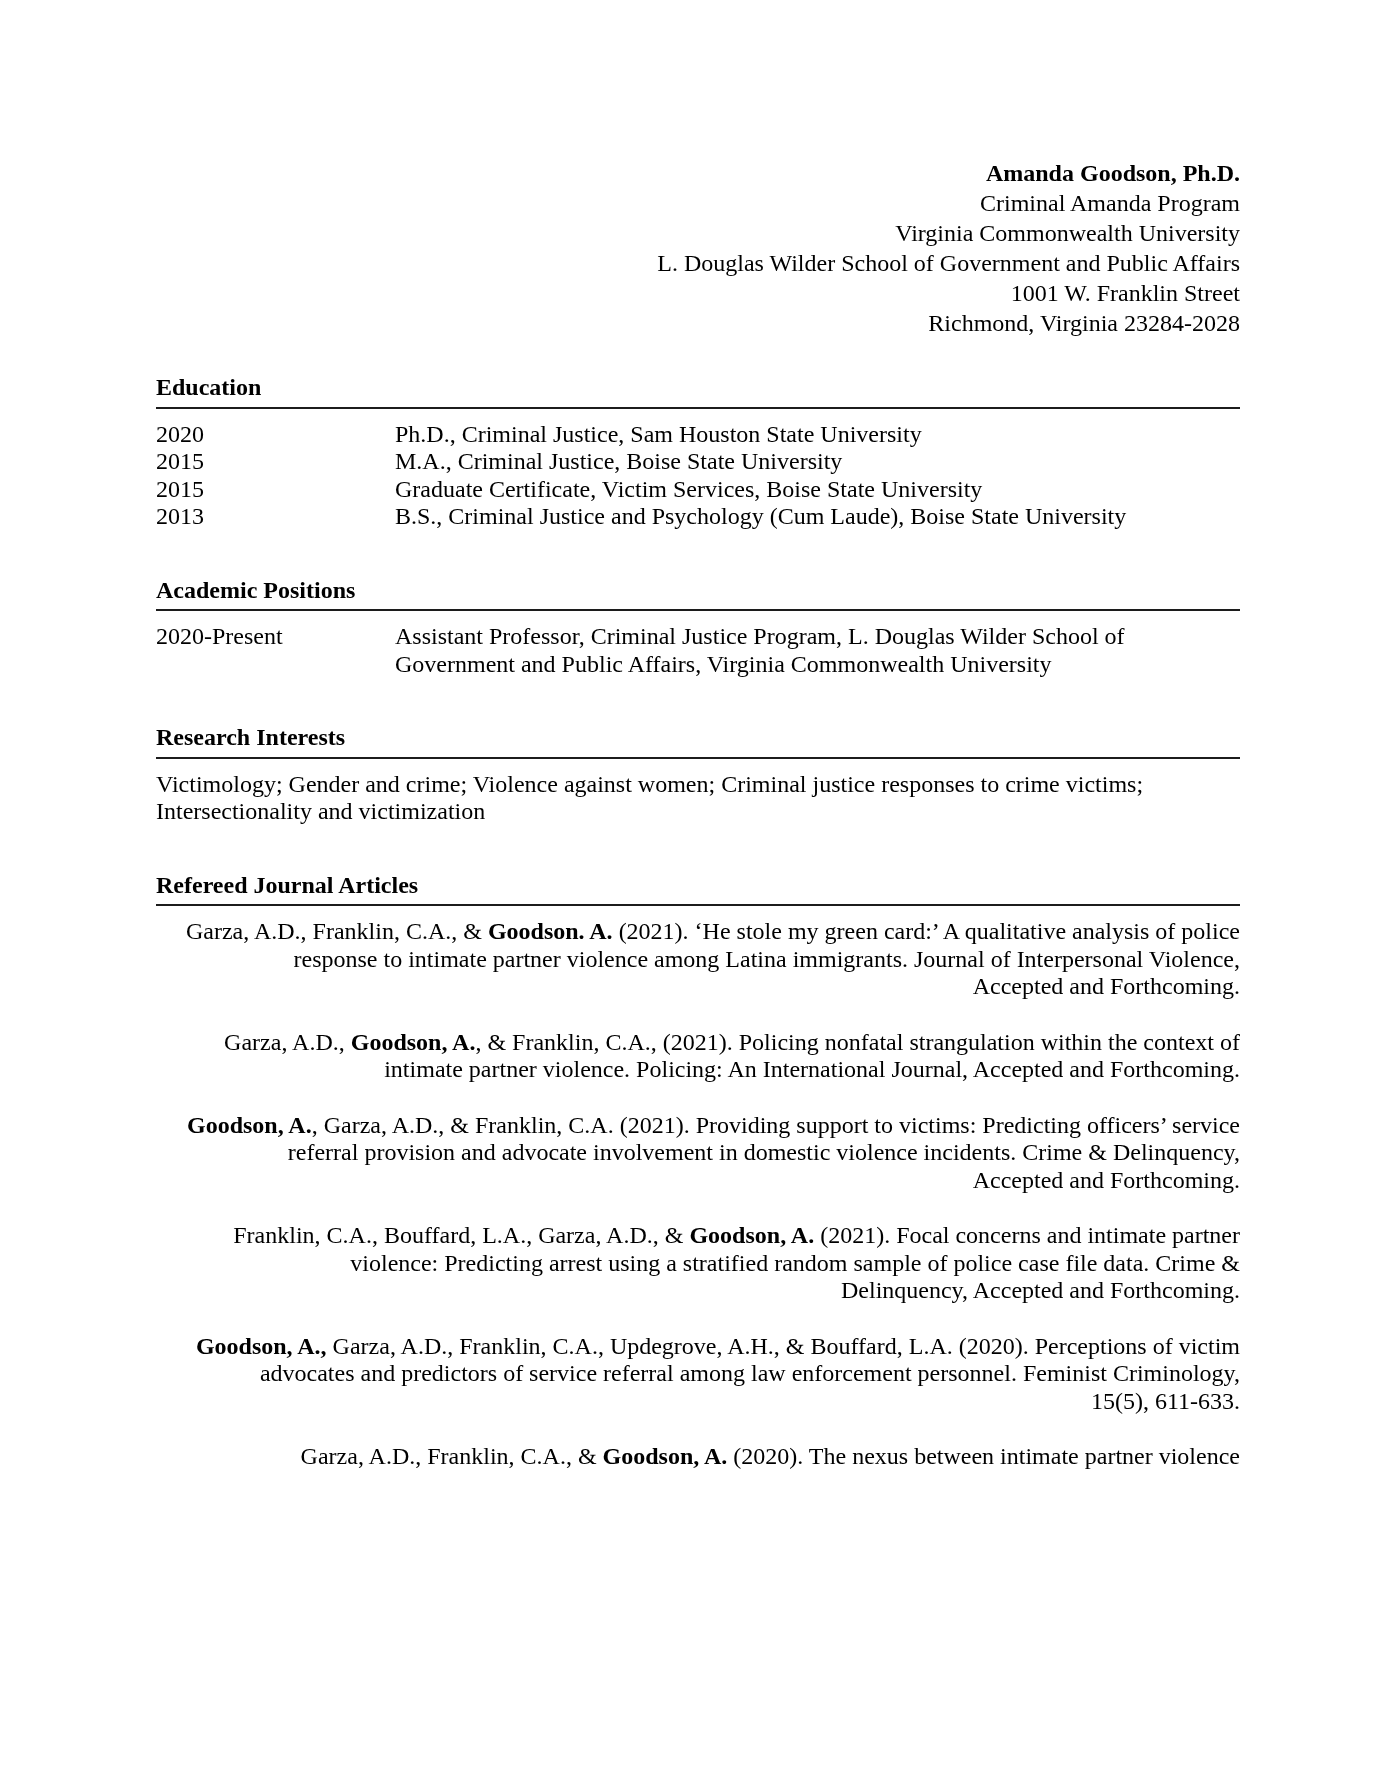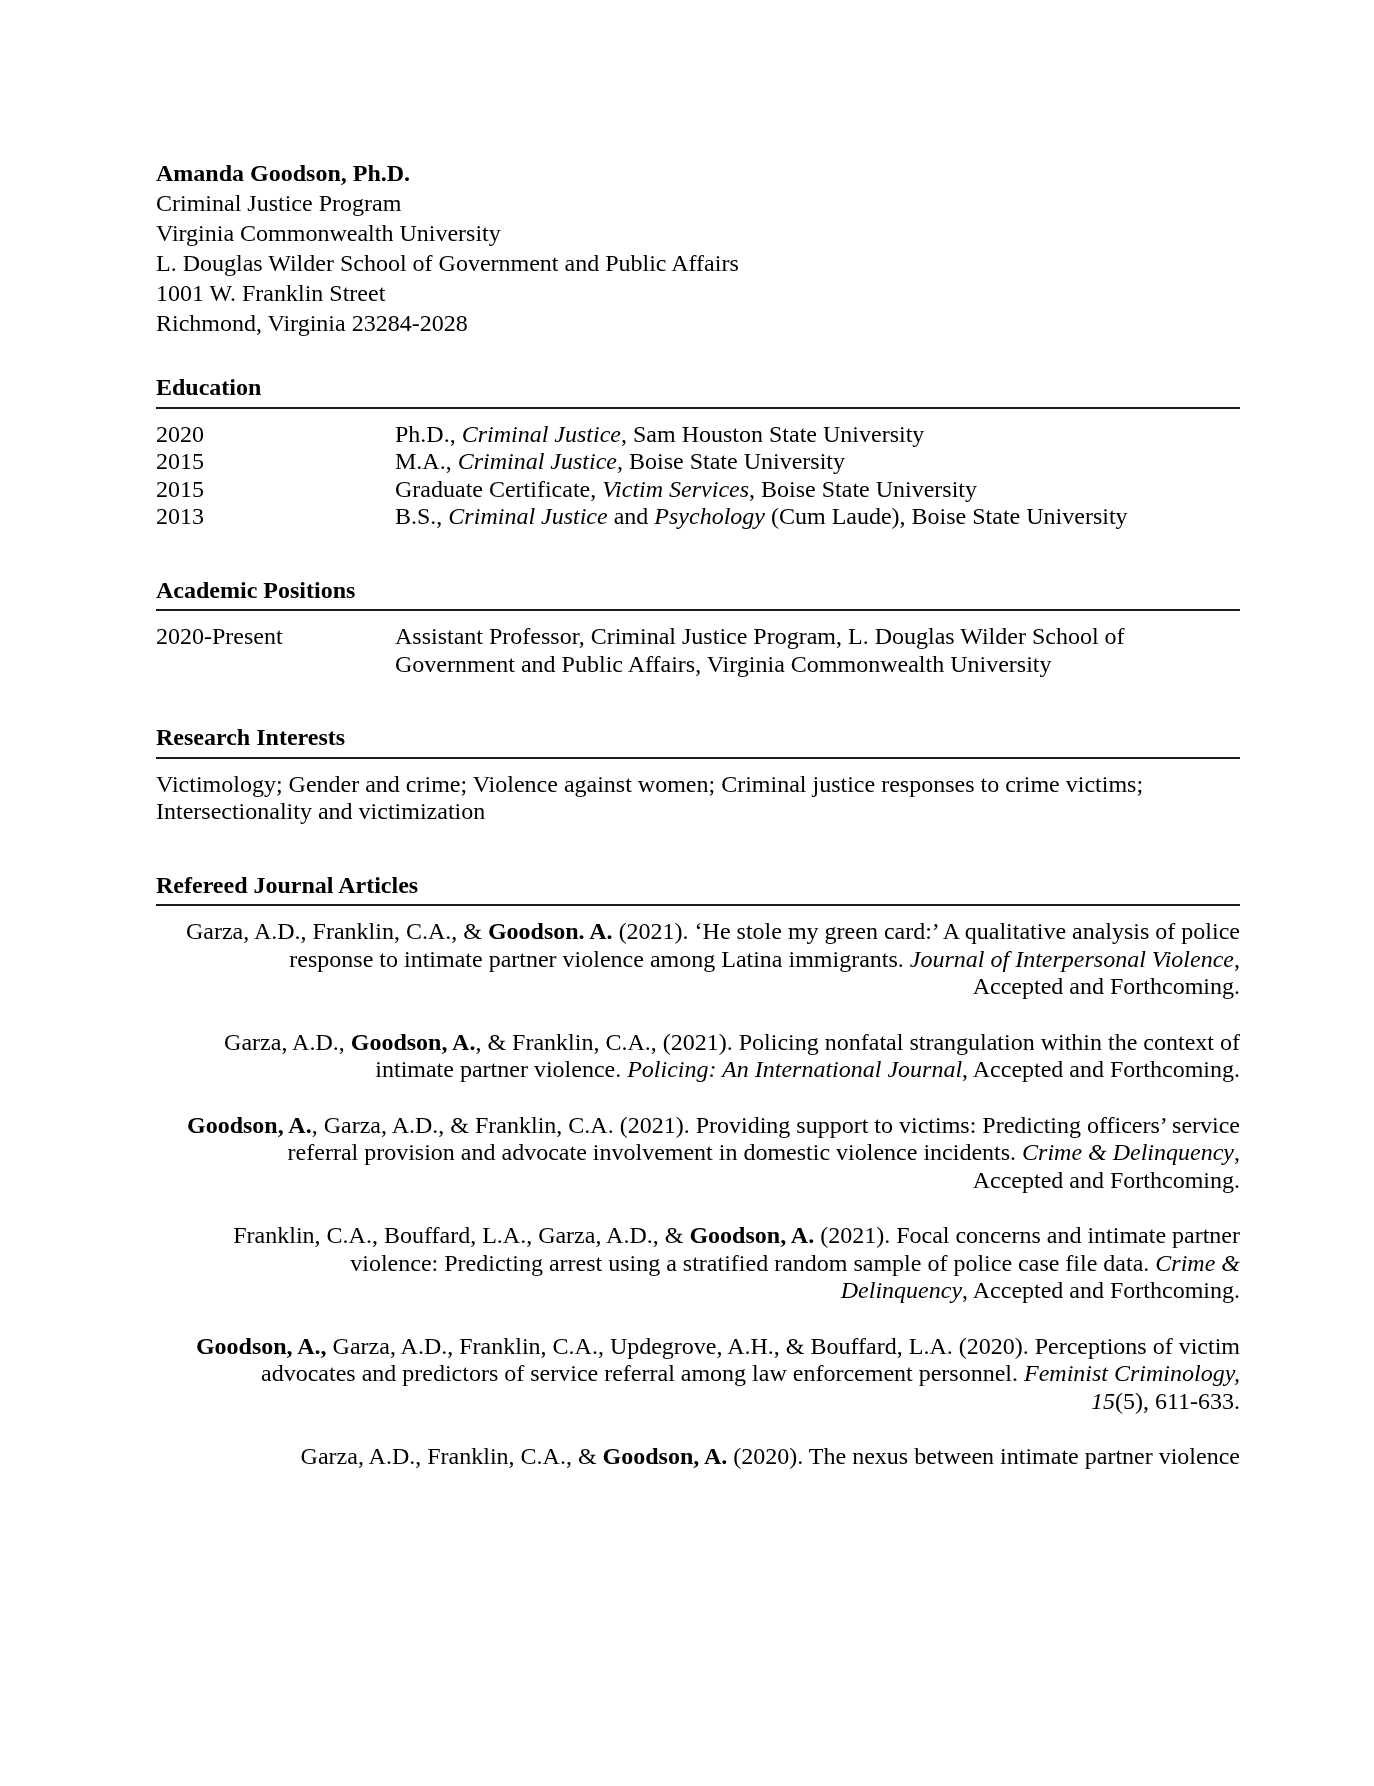--- a/index.html
+++ b/index.html
@@ -17,7 +17,7 @@
     line-height: 27.5px;
     overflow: hidden;
   }
-  .cv-header { text-align: left; line-height: 30px; }
+  .cv-header { text-align: right; line-height: 30px; }
   .cv-header .name { font-weight: bold; }
   .email-link { color: #0000EE; text-decoration: underline; cursor: pointer; }
   h2.sec {

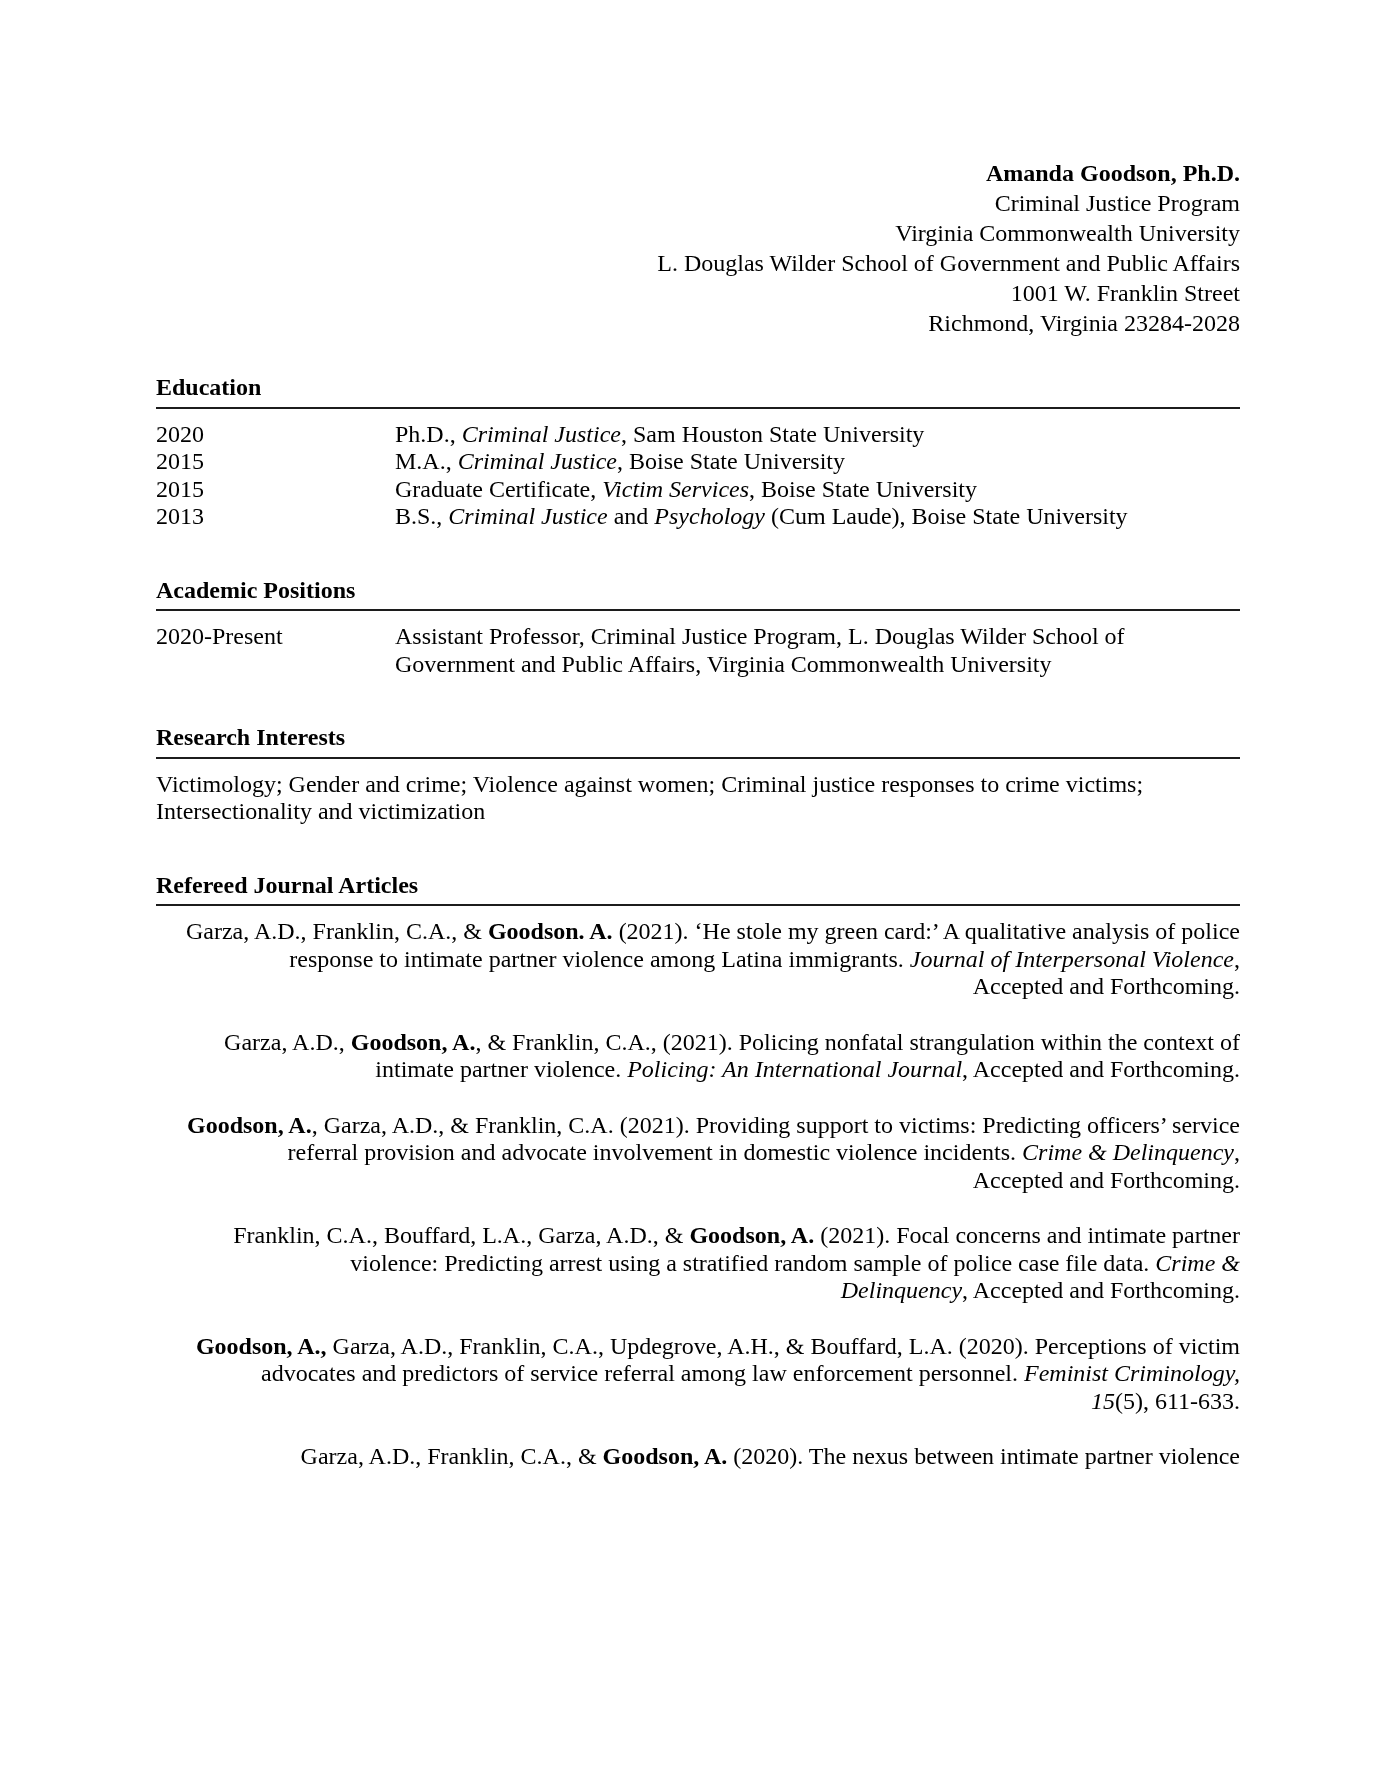--- a/index.html
+++ b/index.html
@@ -46,7 +46,7 @@
 
   <header class="cv-header">
     <div class="name">Amanda Goodson, Ph.D.</div>
-    <div>Criminal Justice Program</div>
+    <div>Criminal Amanda Program</div>
     <div>Virginia Commonwealth University</div>
     <div>L. Douglas Wilder School of Government and Public Affairs</div>
     <div>1001 W. Franklin Street</div>

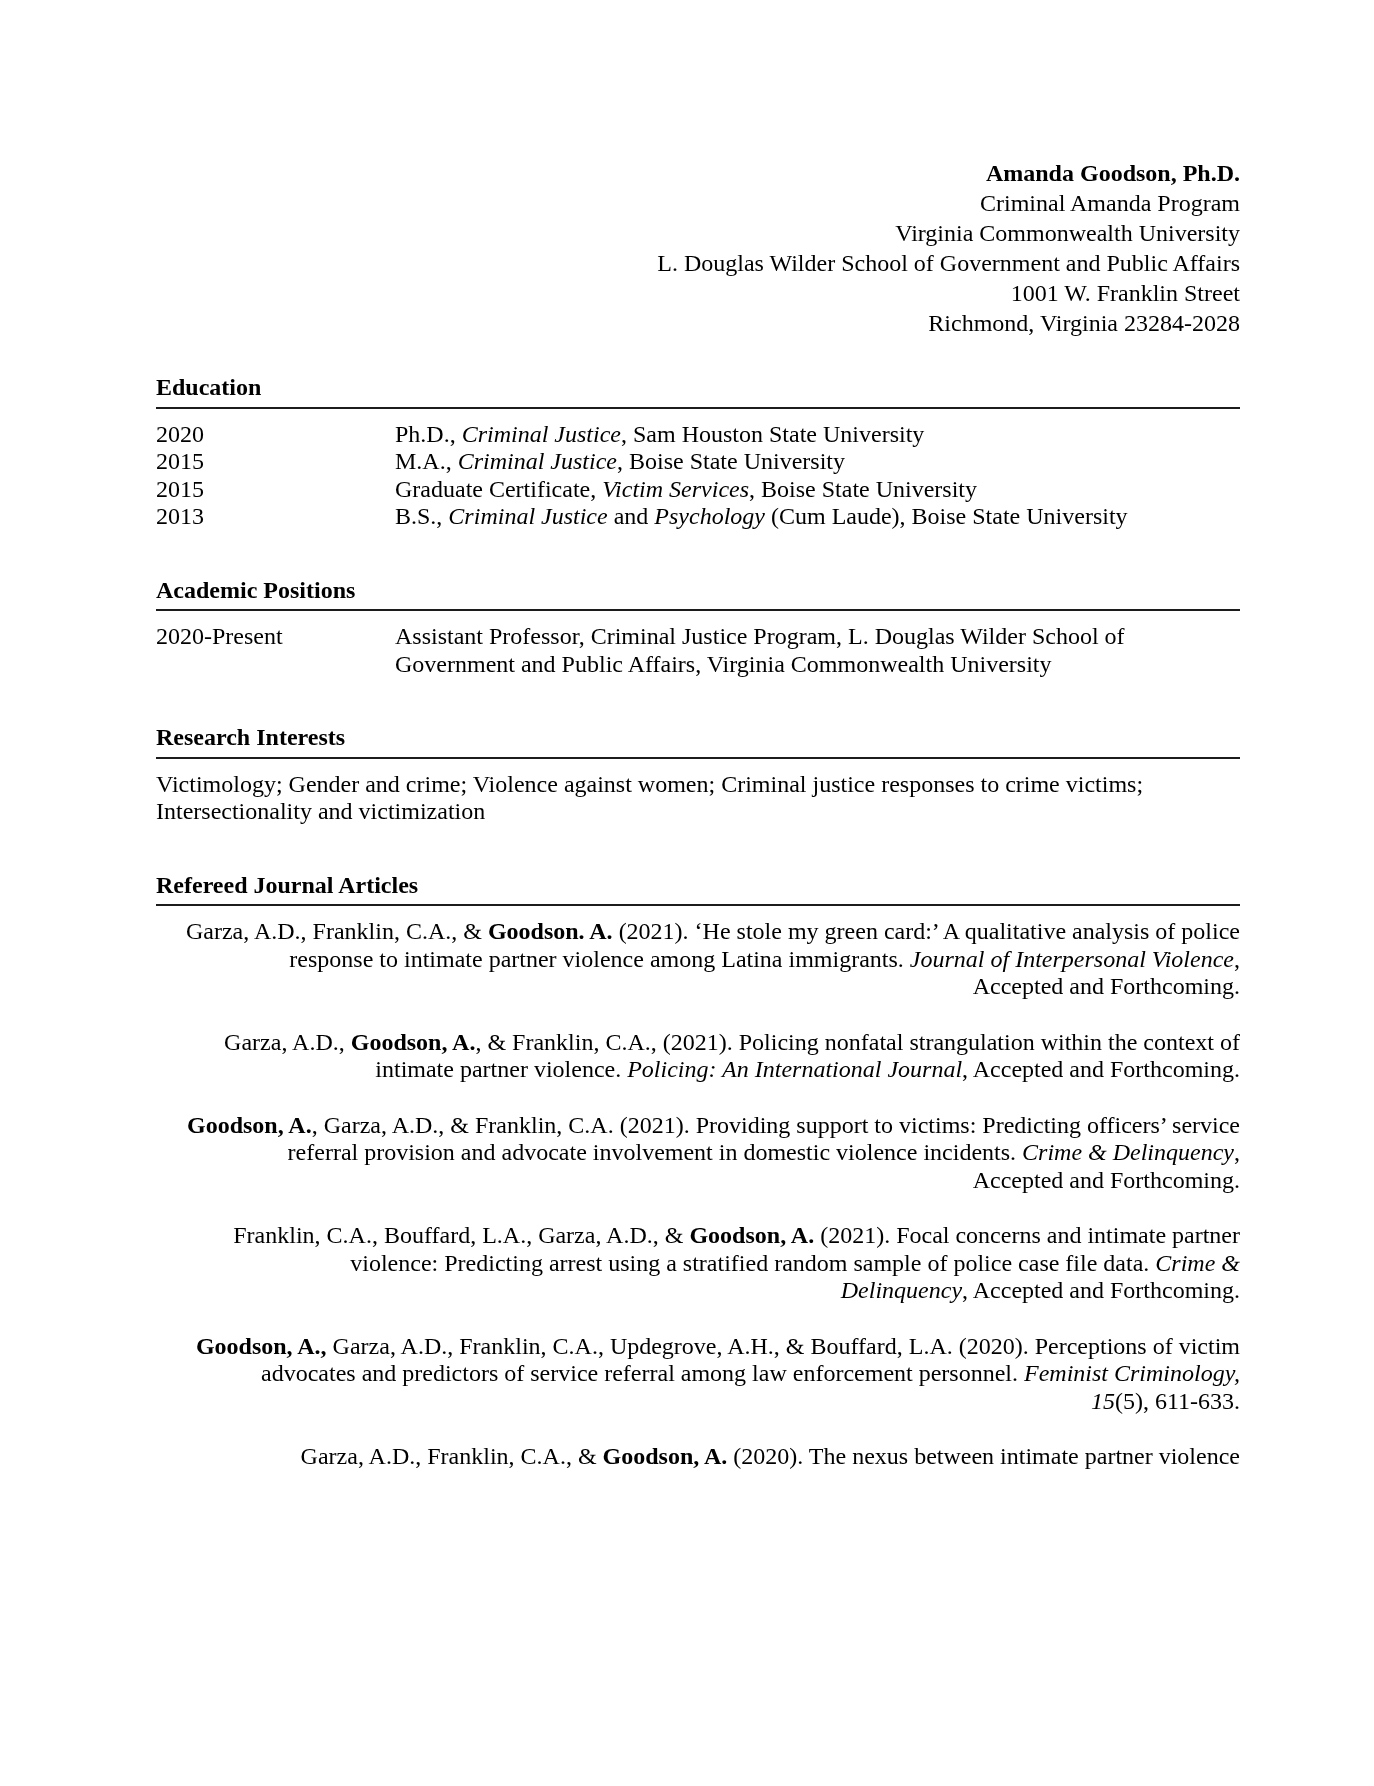--- a/index.html
+++ b/index.html
@@ -37,7 +37,7 @@
   .pub:first-child { margin-top: 0; }
   .ri { margin: 0; }
   .b { font-weight: bold; }
-  .i { font-style: italic; }
+  .i { }
 </style>
 </head>
 <body>

